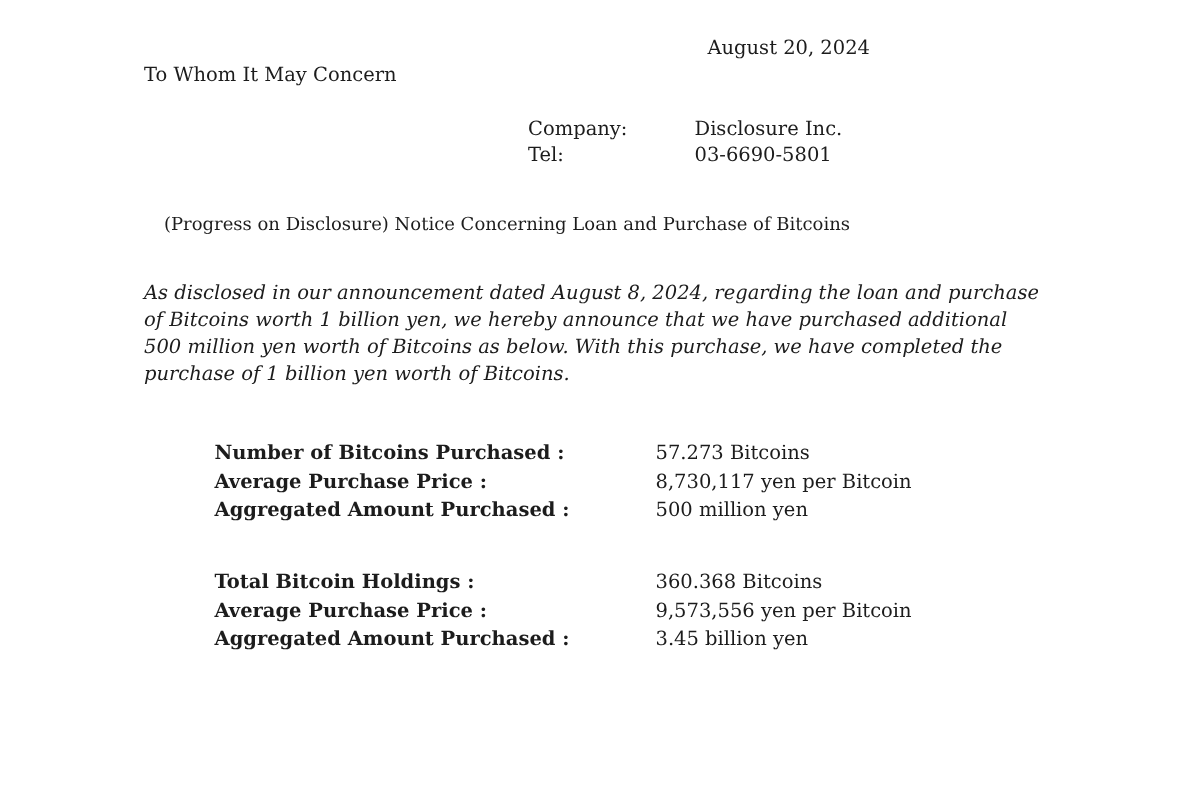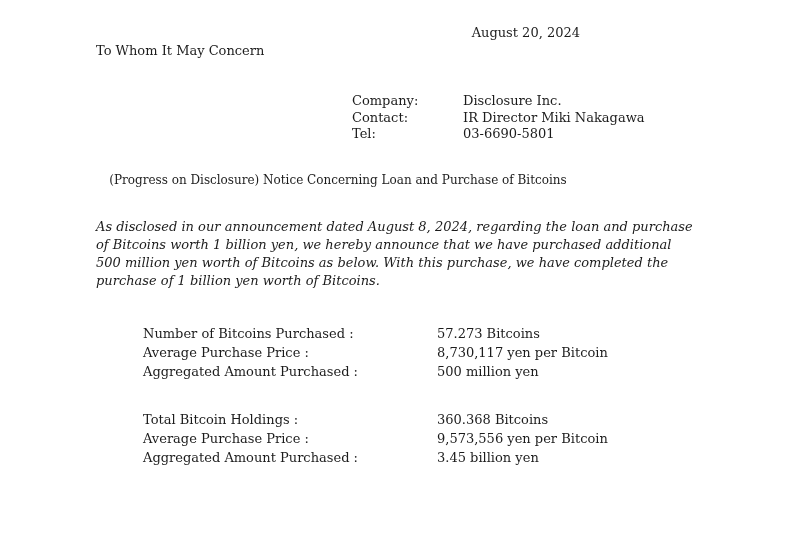--- a/index.html
+++ b/index.html
@@ -30,7 +30,7 @@
   }
   .company-block {
     margin-left: 256px;
-    margin-top: 33px;
+    margin-top: 19px;
     line-height: 16.5px;
   }
   .info-row { display: flex; align-items: flex-start; }

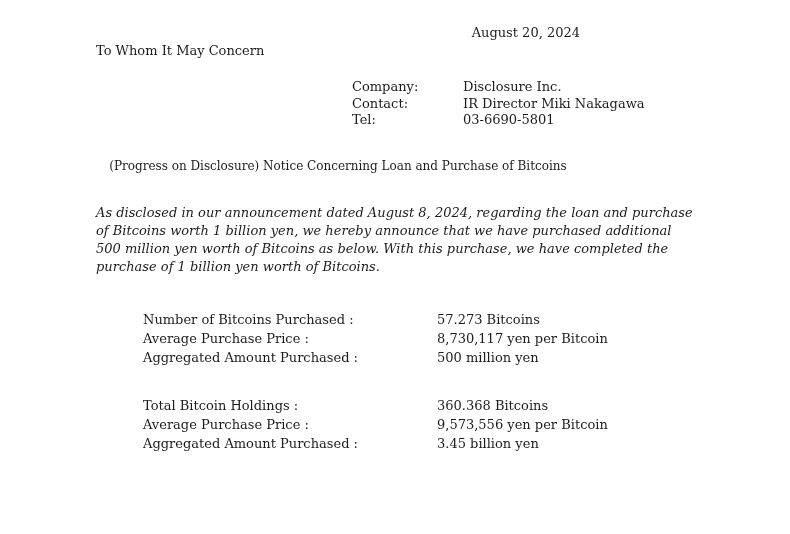--- a/index.html
+++ b/index.html
@@ -75,10 +75,6 @@
     <div class="info-row">
     </div>
     <div class="info-row">
-      <div class="info-label">Contact:</div>
-      <div class="info-value">IR Director Miki Nakagawa</div>
-    </div>
-    <div class="info-row">
       <div class="info-label">Tel:</div>
       <div class="info-value">03-6690-5801</div>
     </div>

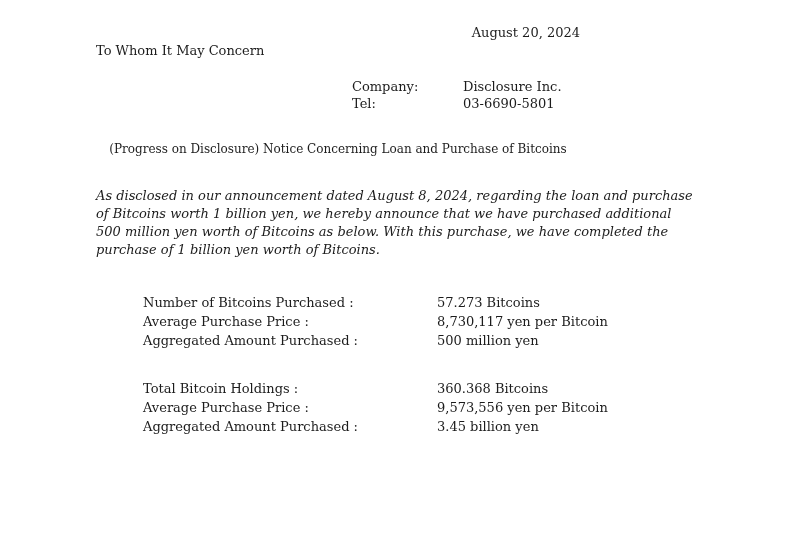--- a/index.html
+++ b/index.html
@@ -55,7 +55,7 @@
   .block-purchase { margin-top: 34px; }
   .block-holdings { margin-top: 29px; }
   .detail-row { display: flex; align-items: flex-start; }
-  .detail-label { width: 294px; flex: none; white-space: nowrap; }
+  .detail-label { width: 294px; flex: none; white-space: nowrap; font-weight: bold; }
   .detail-value { white-space: nowrap; }
 </style>
 </head>

